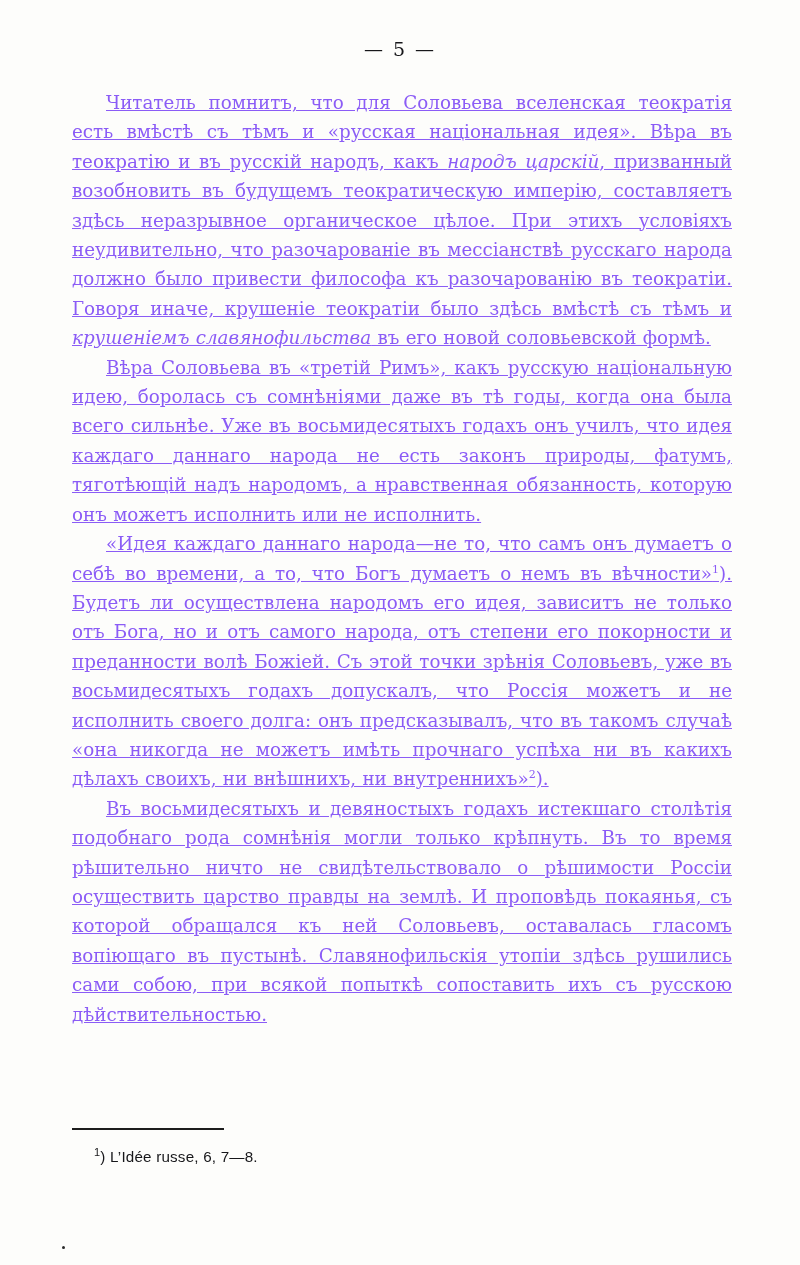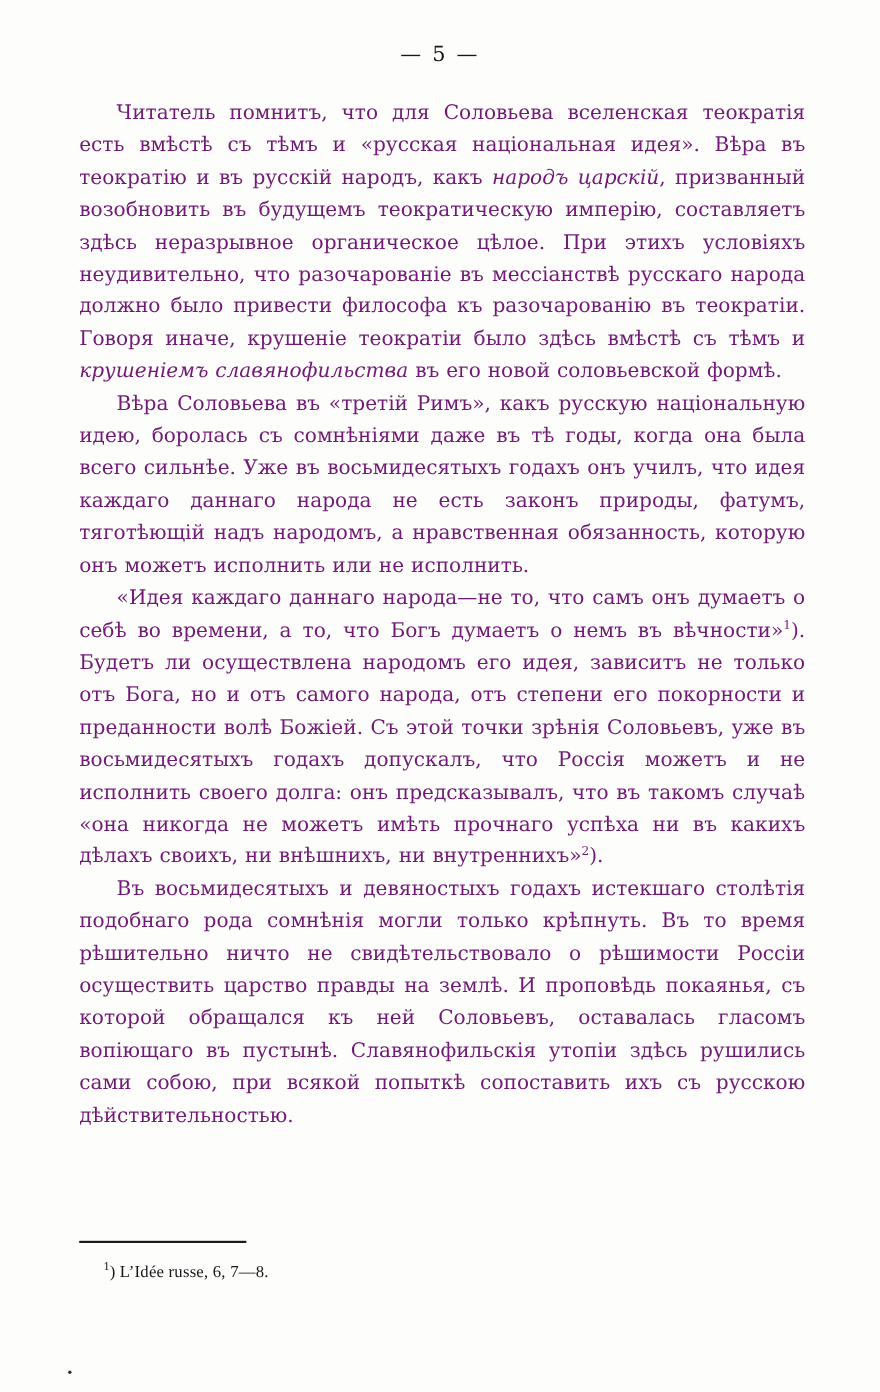--- a/index.html
+++ b/index.html
@@ -43,11 +43,12 @@
     text-align: justify;
     font-size: 18.3px;
     line-height: 29.4px;
-    color: #701a75;
+    color: #8b5cf6;
     word-spacing: 0.5px;
     font-family: "DejaVu Serif", serif;
     -webkit-hyphens: none;
     hyphens: none;
+    text-decoration: underline;
   }
   p.para + p.para {
     margin-top: 0px;

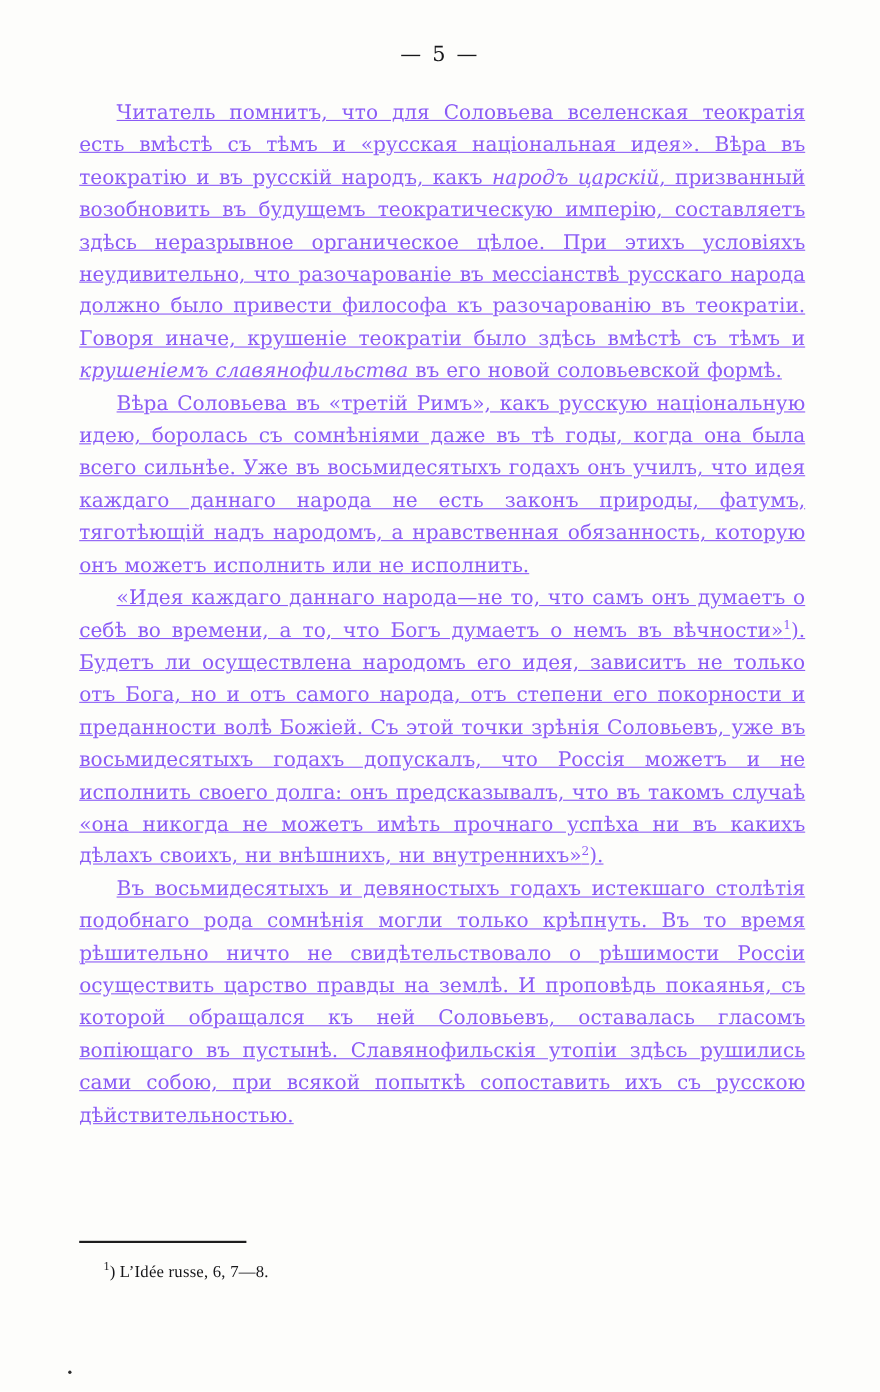--- a/index.html
+++ b/index.html
@@ -80,7 +80,7 @@
     margin: 0;
     color: #17171a;
     letter-spacing: 0.2px;
-    font-family: Liberation Serif, serif;
+    font-family: Liberation Sans, sans-serif;
   }
   .dot-mark {
     position: absolute;

